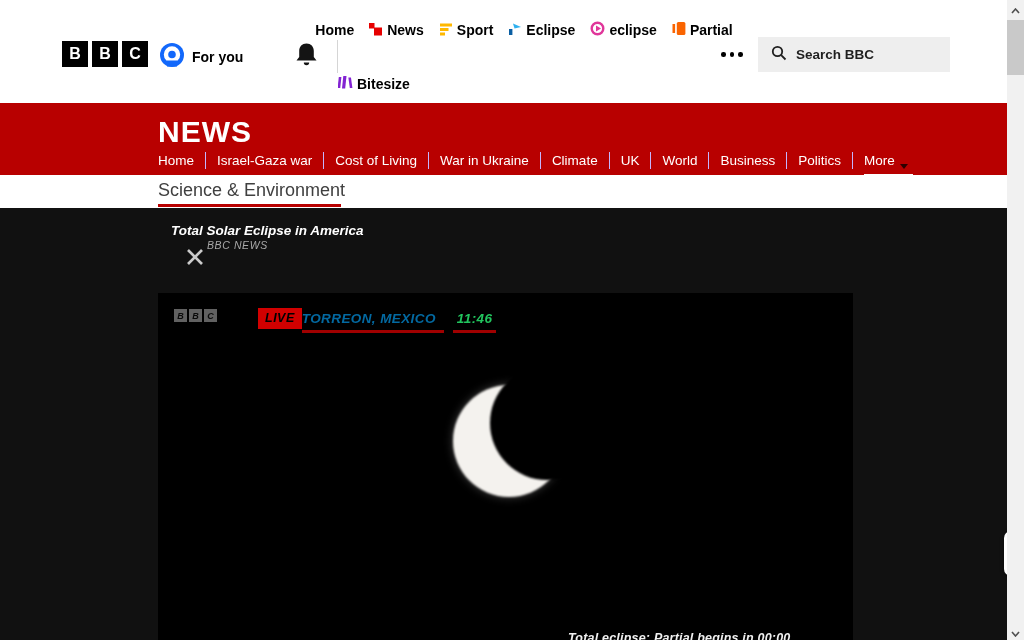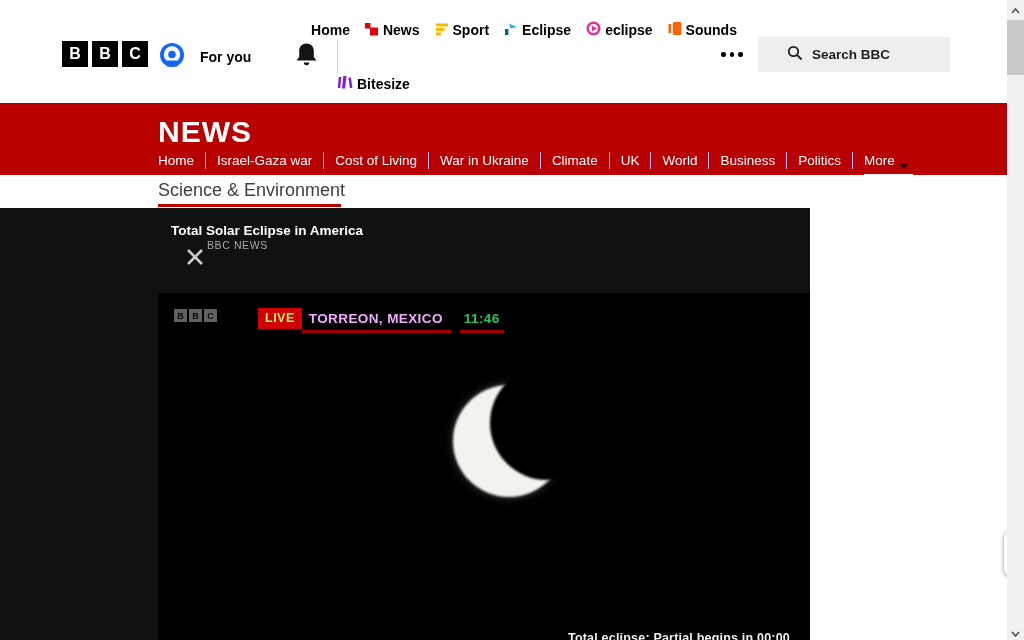--- a/index.html
+++ b/index.html
@@ -174,7 +174,7 @@
               <rect x="4.8" y="1" width="8.6" height="13" rx="1.6" fill="#fa6400"></rect>
             </svg>
           </span>
-          <span>Sounds</span>
+          <span>Partial</span>
         </span>
       </div>
       <div class="nav-row2">

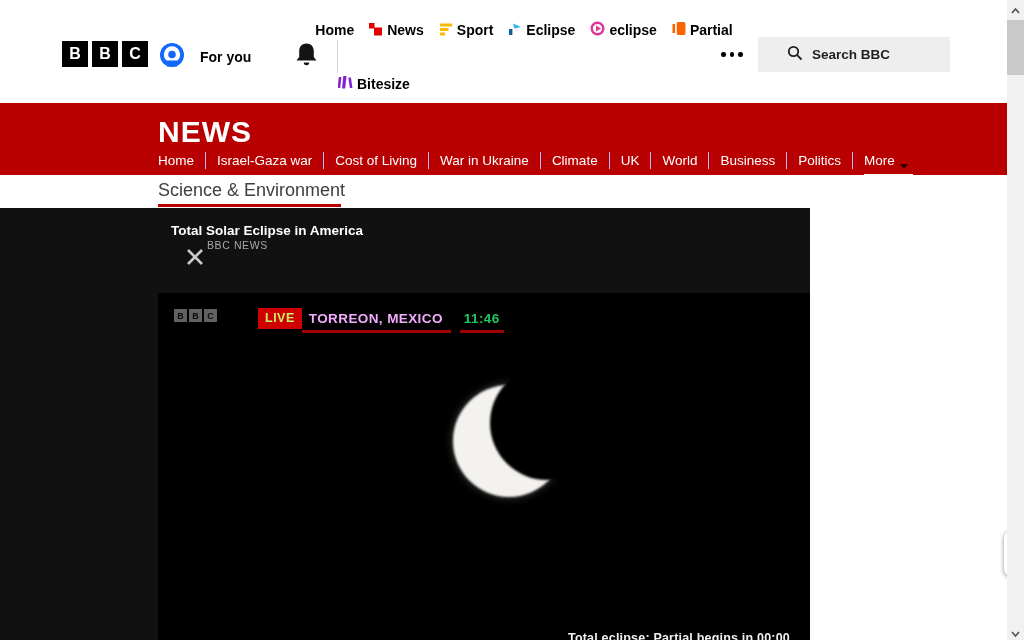--- a/index.html
+++ b/index.html
@@ -13,7 +13,7 @@
   .bbc-logo { left:62px; top:41px; display:flex; gap:4px; }
   .bbc-logo .sq { width:26px; height:26px; background:#000; color:#fff; font-weight:bold;
     font-size:16px; display:flex; align-items:center; justify-content:center; }
-  .foryou { left:160px; top:43px; display:flex; align-items:center; gap:16px; cursor:pointer; }
+  .foryou { left:160px; top:43px; display:flex; align-items:center; gap:8px; cursor:pointer; }
   .foryou .lbl { font-size:14px; font-weight:bold; color:#000; }
   .bell-btn { left:294px; top:41px; cursor:pointer; }
   .hdr-divider { left:337px; top:40px; width:1px; height:33px; background:#d5d5d5; }

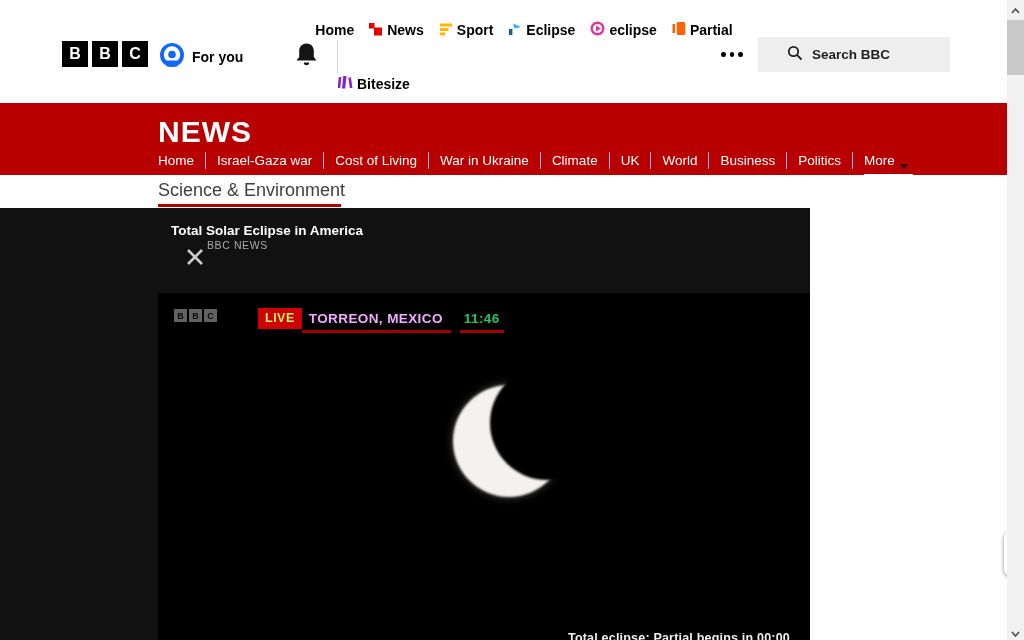--- a/index.html
+++ b/index.html
@@ -29,7 +29,7 @@
   .dots-btn i { width:4.5px; height:4.5px; border-radius:50%; background:#000; }
 
   .search-box { left:758px; top:37px; width:192px; height:35px; background:#eeeeee;
-    display:flex; align-items:center; gap:9px; padding-left:29px; cursor:pointer; }
+    display:flex; align-items:center; gap:9px; padding-left:13px; cursor:pointer; }
   .search-box .lbl { font-size:13.5px; font-weight:bold; color:#1f1f1f; }
 
   

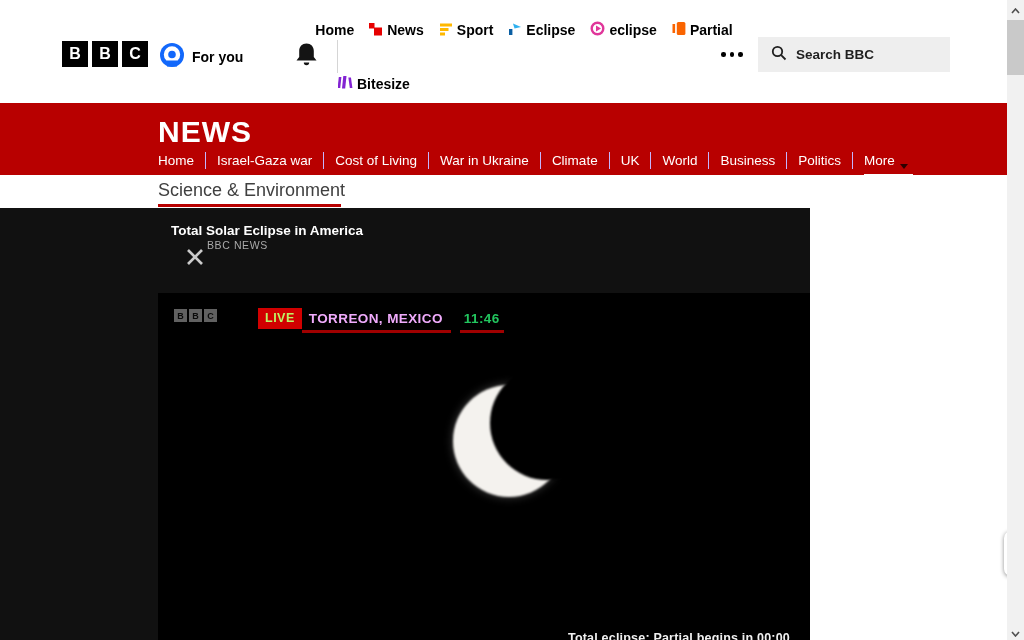--- a/index.html
+++ b/index.html
@@ -51,7 +51,7 @@
   .section-underline { position:absolute; left:158px; top:29px; width:183px; height:3px; background:#b80000; }
 
   
-  #dark-area { left:0; top:208px; width:810px; height:432px; background:#111; overflow:hidden; }
+  #dark-area { left:0; top:208px; width:1007px; height:432px; background:#111; overflow:hidden;font-style:italic; }
   .vid-title { position:absolute; left:171px; top:15px; color:#fff; font-size:13.5px; font-weight:bold; }
   .vid-channel { position:absolute; left:171px; top:31px; color:#a9a9a9; font-size:10.5px; letter-spacing:.6px;margin-left:36px; }
   .close-btn { position:absolute; left:186px; top:40px; cursor:pointer; }

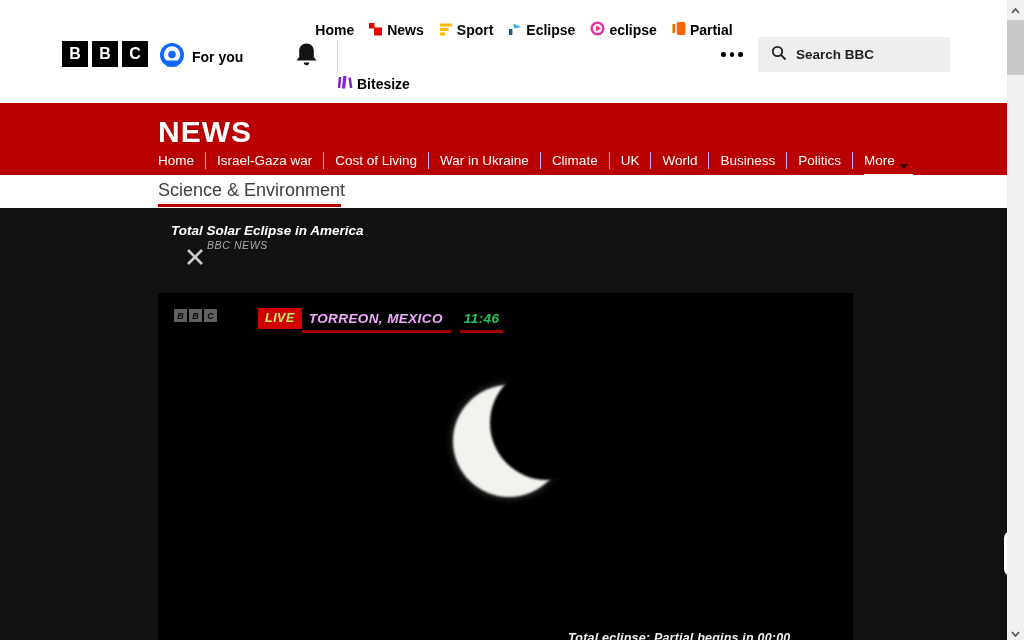--- a/index.html
+++ b/index.html
@@ -62,7 +62,7 @@
   .wm .sq { width:13px; height:13px; background:rgba(255,255,255,.38); color:#0a0a0a;
     font-size:9px; font-weight:bold; display:flex; align-items:center; justify-content:center; }
   .live-row { position:absolute; left:100px; top:15px; display:flex; align-items:flex-start; }
-  .live-badge { background:#d10000; color:#bef264; font-weight:bold; font-size:12.5px;
+  .live-badge { background:#d10000; color:#000000; font-weight:bold; font-size:12.5px;
     padding:3px 7px 4px; letter-spacing:.5px; }
   .loc { color:#f0abfc; font-weight:bold; font-size:13.5px; letter-spacing:.4px;
     padding:3px 8px 4px 7px; border-bottom:3px solid #a00000; }

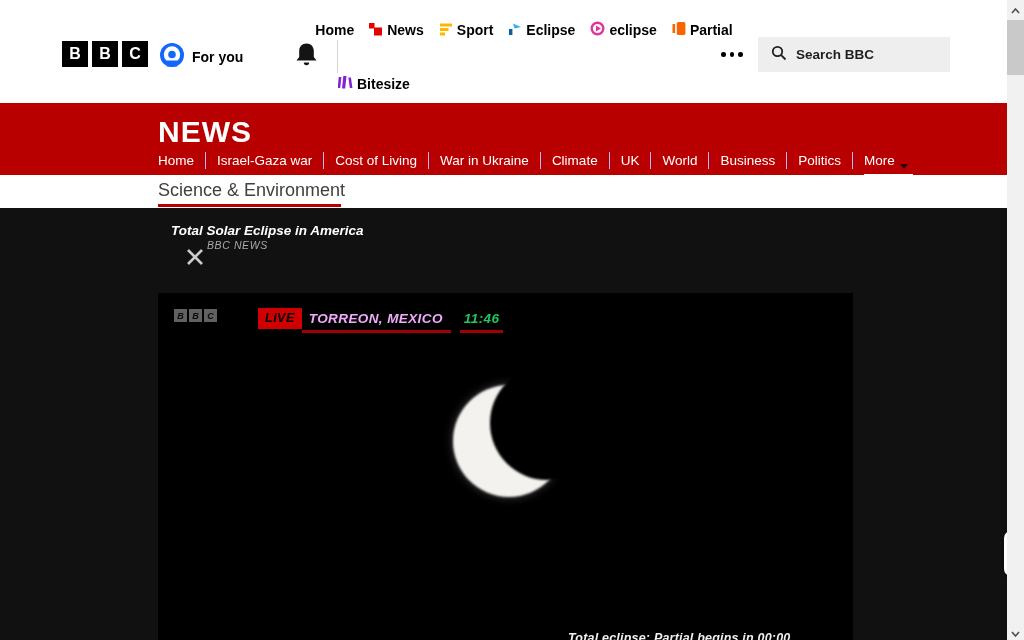--- a/index.html
+++ b/index.html
@@ -64,8 +64,8 @@
   .live-row { position:absolute; left:100px; top:15px; display:flex; align-items:flex-start; }
   .live-badge { background:#d10000; color:#000000; font-weight:bold; font-size:12.5px;
     padding:3px 7px 4px; letter-spacing:.5px; }
-  .loc { color:#f0abfc; font-weight:bold; font-size:13.5px; letter-spacing:.4px;
-    padding:3px 8px 4px 7px; border-bottom:3px solid #a00000; }
+  .loc { color:#0369a1; font-weight:bold; font-size:13.5px; letter-spacing:.4px;
+    padding:3px 8px 4px 0; border-bottom:3px solid #a00000; }
   .clock { color:#22c55e; font-weight:bold; font-size:13.5px; letter-spacing:.4px;
     margin-left:9px; padding:3px 4px 4px; border-bottom:3px solid #a00000; }
 

